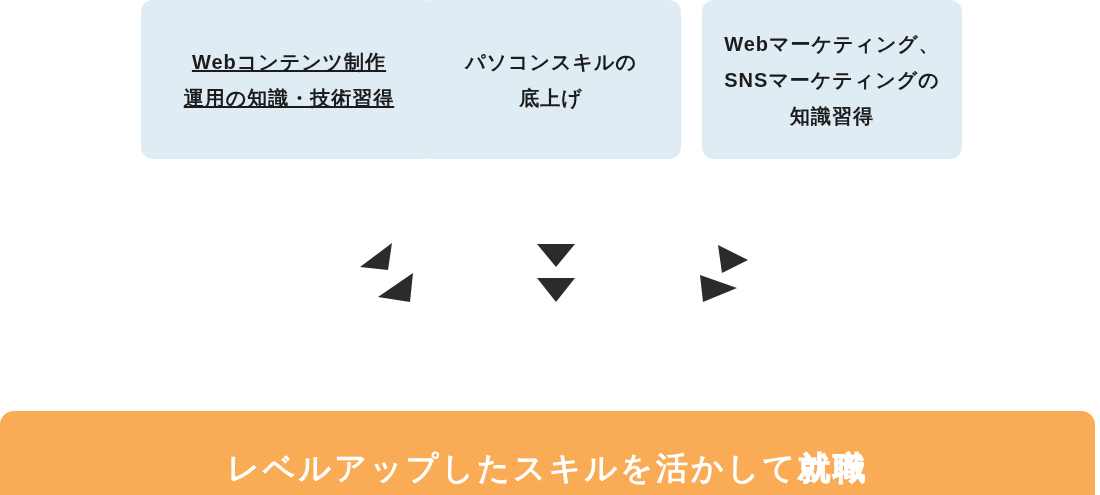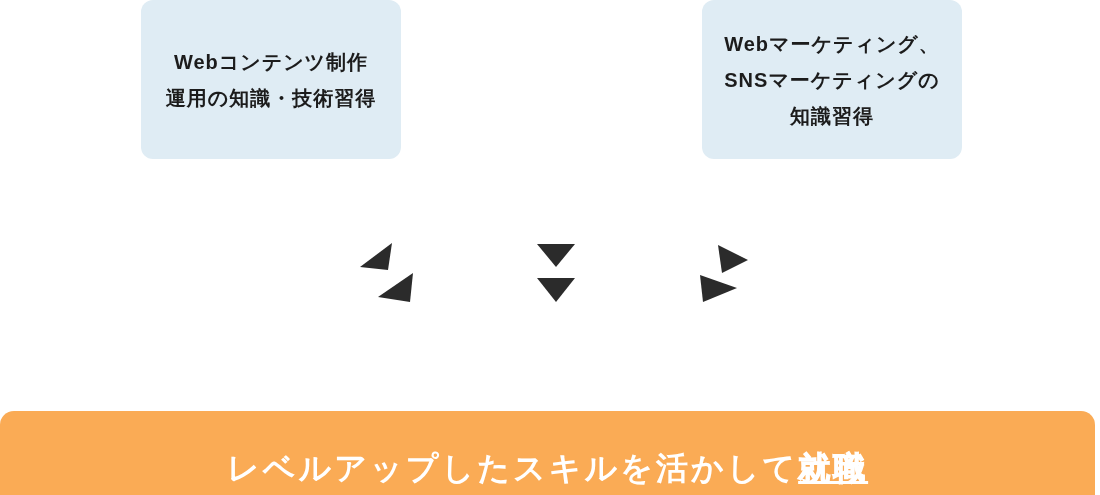--- a/index.html
+++ b/index.html
@@ -30,7 +30,7 @@
     letter-spacing: 1px;
     white-space: pre-line;
   }
-  .box-top-1 { left: 141px; top: 0px;   width: 260px; height: 159px; }
+  .box-top-1 { left: 141px; top: 0px;   width: 296px; height: 159px; text-decoration: underline; }
   .box-top-2 { left: 421px; top: 0px;   width: 260px; height: 159px; }
   .box-top-3 { left: 702px; top: 0px;   width: 260px; height: 159px; }
   .box-mid-left  { left: 0px;   top: 183px; width: 258px; height: 167px; }

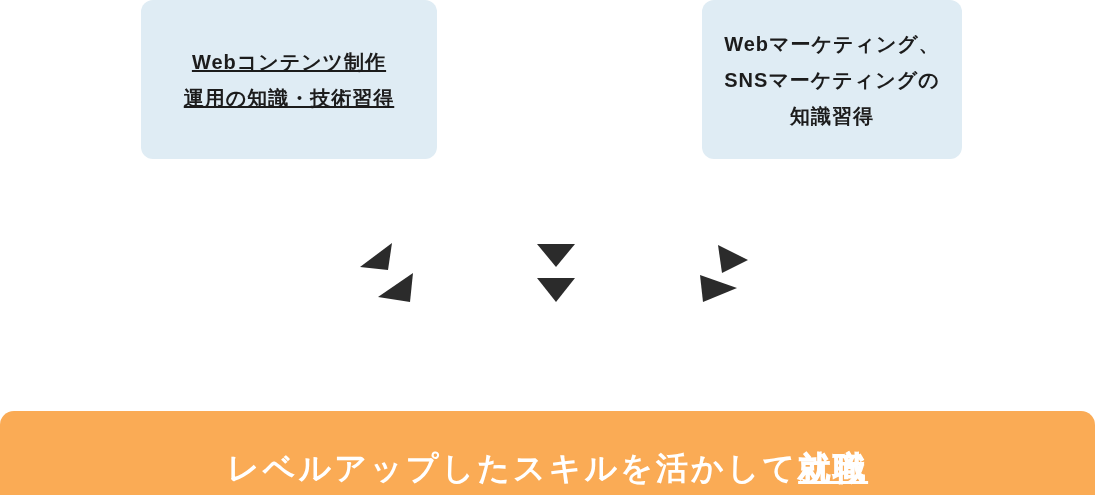--- a/index.html
+++ b/index.html
@@ -75,6 +75,10 @@
     <span>Webコンテンツ制作
 運用の知識・技術習得</span>
   </div>
+  <div class="skill-box box-top-2">
+    <span>パソコンスキルの
+底上げ</span>
+  </div>
   <div class="skill-box box-top-3">
     <span>Webマーケティング、
 SNSマーケティングの

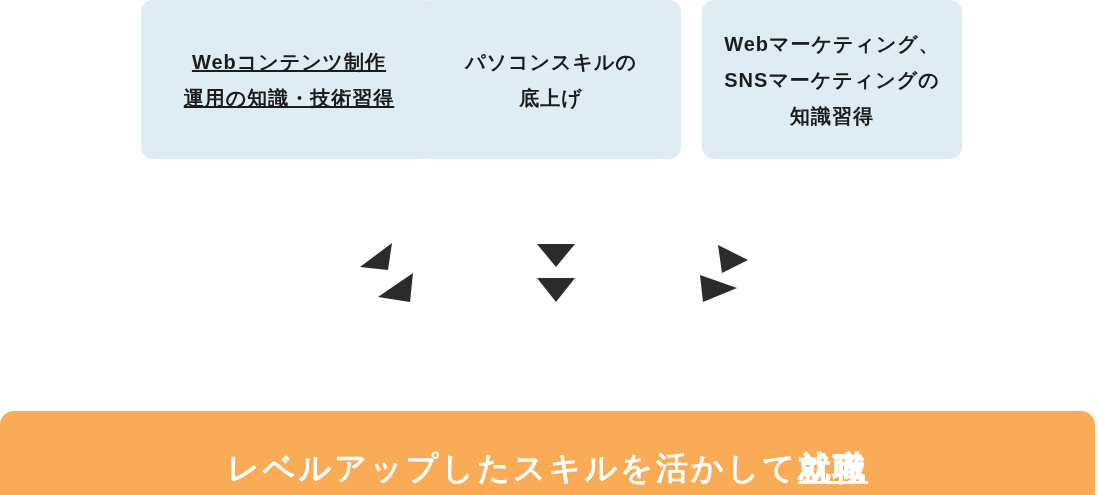--- a/index.html
+++ b/index.html
@@ -62,7 +62,6 @@
   }
   .banner .emphasis {
     font-weight: 900;
-    text-decoration: underline;
     -webkit-text-stroke: 1.2px #ffffff;
   }
 </style>

